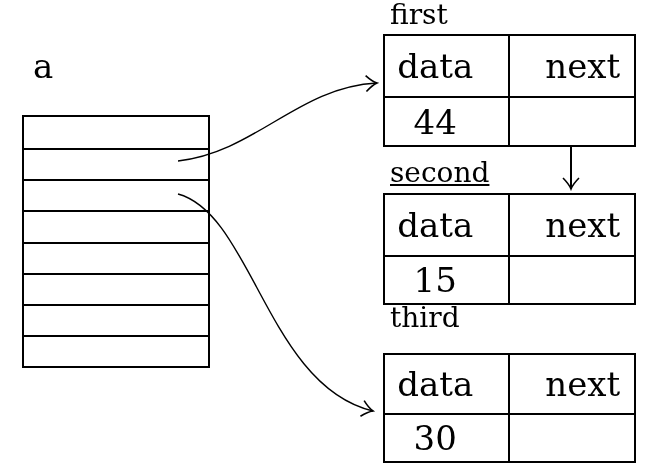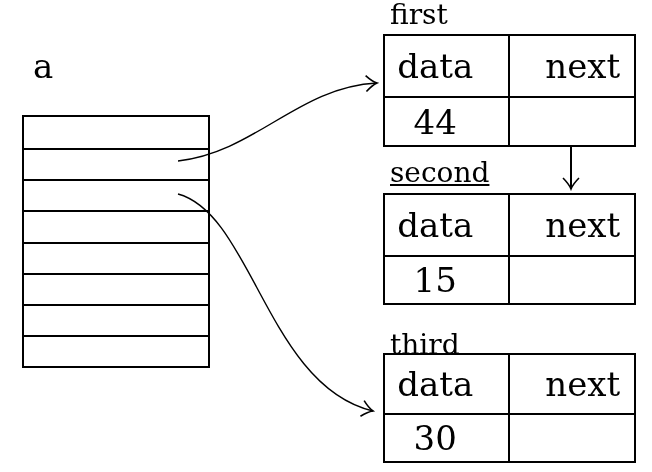--- a/index.html
+++ b/index.html
@@ -46,7 +46,7 @@
   }
   .lbl-first  { top: 0; }
   .lbl-second { top: 158px; text-decoration: underline; }
-  .lbl-third  { top: 330px; }
+  .lbl-third  { top: 303px; }
 
   .node-table {
     position: absolute;

